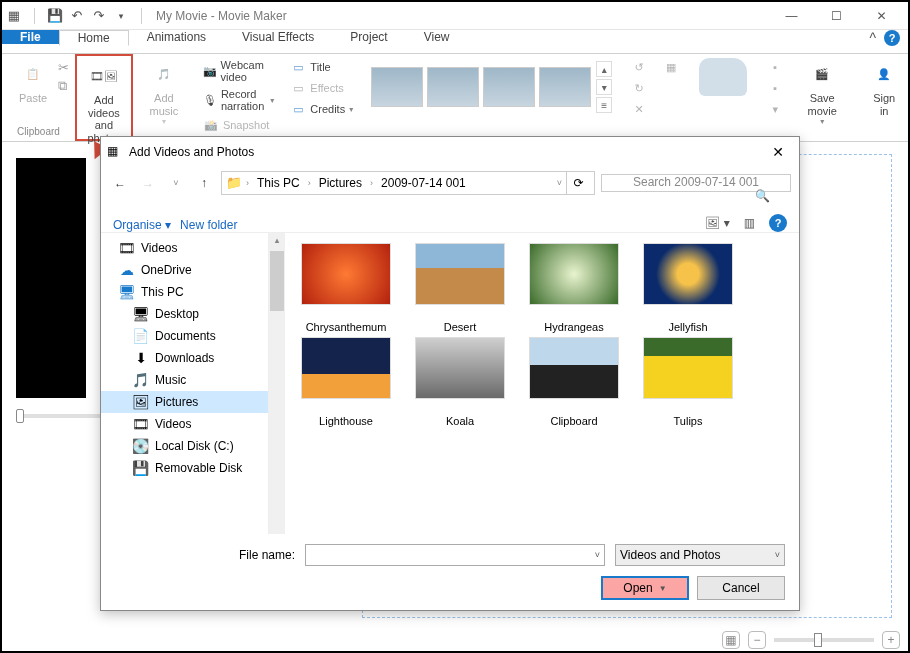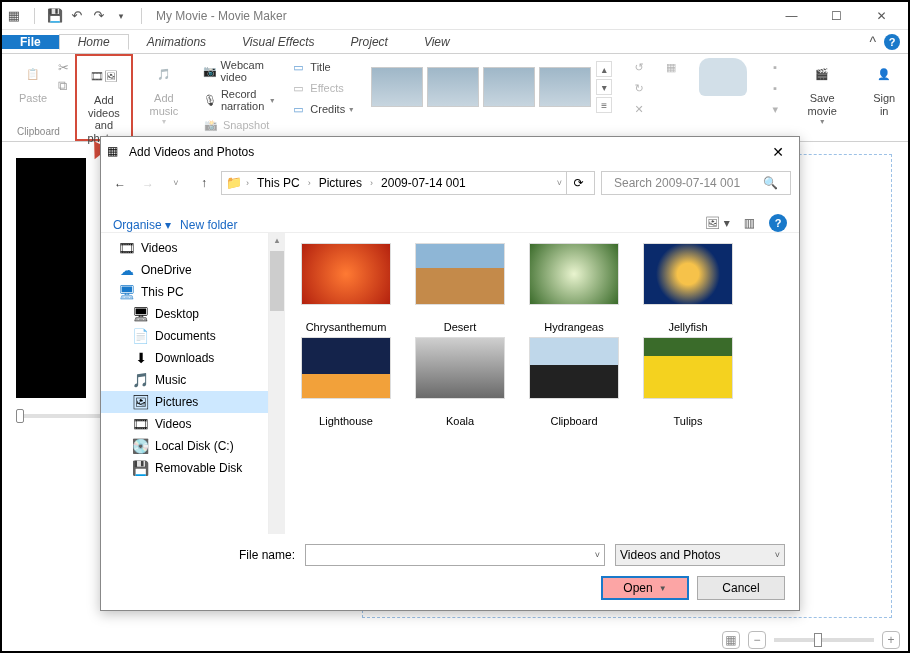--- a/index.html
+++ b/index.html
@@ -10,7 +10,7 @@
 .titlebar .sep { width: 1px; height: 16px; background: #d0d0d0; margin: 0 6px; }
 .wincontrols { margin-left: auto; display: flex; }
 .wincontrols div { width: 45px; height: 28px; display: flex; align-items: center; justify-content: center; color: #555; font-size: 12px; cursor: pointer; }
-.menubar { height: 24px; display: flex; align-items: center; font-size: 12px; border-bottom: 1px solid #d0d0d0; }
+.menubar { height: 24px; display: flex; align-items: flex-start; font-size: 12px; border-bottom: 1px solid #d0d0d0; }
 .menubar .file { background: #1979ca; color: #fff; padding: 0 18px; display: flex; align-items: center; font-weight: 600; cursor: pointer; }
 .menubar .tab { padding: 0 18px; display: flex; align-items: center; color: #444; cursor: pointer; font-style: italic; }
 .menubar .tab.active { border: 1px solid #d0d0d0; border-bottom: 1px solid #fff; margin-bottom: -1px; background: #fff; }

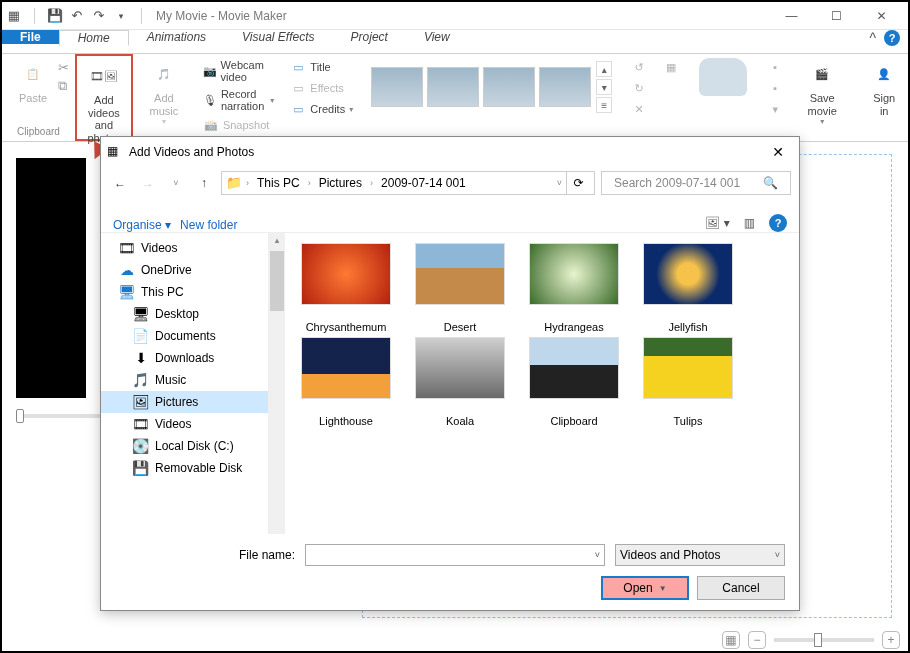--- a/index.html
+++ b/index.html
@@ -12,7 +12,7 @@
 .wincontrols div { width: 45px; height: 28px; display: flex; align-items: center; justify-content: center; color: #555; font-size: 12px; cursor: pointer; }
 .menubar { height: 24px; display: flex; align-items: flex-start; font-size: 12px; border-bottom: 1px solid #d0d0d0; }
 .menubar .file { background: #1979ca; color: #fff; padding: 0 18px; display: flex; align-items: center; font-weight: 600; cursor: pointer; }
-.menubar .tab { padding: 0 18px; display: flex; align-items: center; color: #444; cursor: pointer; font-style: italic; }
+.menubar .tab { padding: 0 18px; display: flex; align-items: center; color: #444; cursor: pointer; }
 .menubar .tab.active { border: 1px solid #d0d0d0; border-bottom: 1px solid #fff; margin-bottom: -1px; background: #fff; }
 .menubar .right { margin-left: auto; display: flex; align-items: center; gap: 8px; padding-right: 8px; }
 .menubar .right span { color: #555; font-size: 14px; cursor: pointer; }

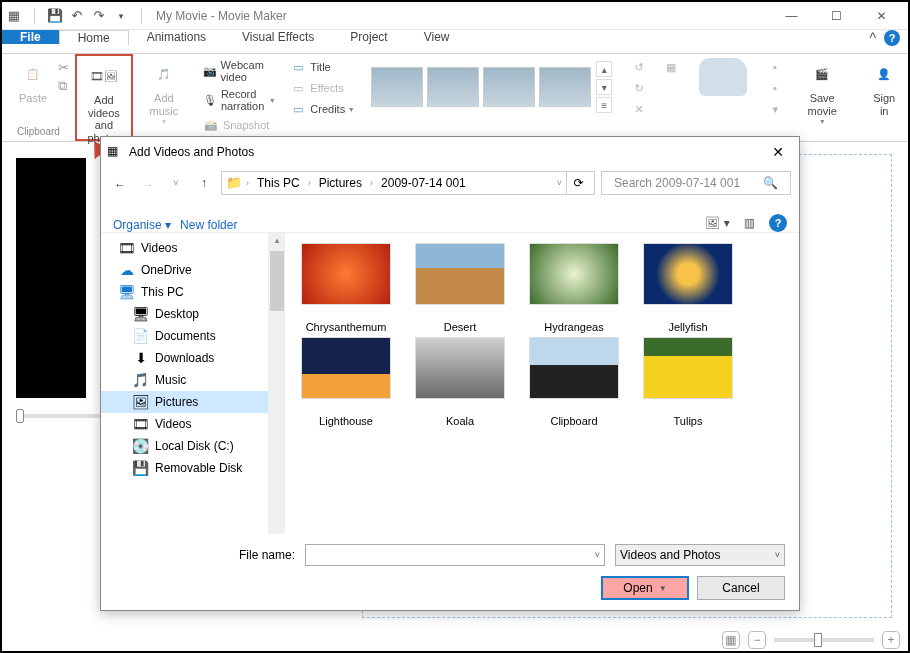--- a/index.html
+++ b/index.html
@@ -54,7 +54,7 @@
 .dnav .path .crumb { padding: 0 4px; cursor: pointer; }
 .dnav .path .car { color: #888; font-size: 9px; }
 .dnav .refresh { width: 24px; height: 24px; display: flex; align-items: center; justify-content: center; border-left: 1px solid #ccc; cursor: pointer; }
-.dnav .search { width: 190px; height: 24px; border: 1px solid #ccc; display: flex; align-items: center; padding: 0 12px; color: #888; }
+.dnav .search { width: 190px; height: 18px; border: 1px solid #ccc; display: flex; align-items: center; padding: 0 20px; color: #888; flex-direction: column; }
 .dnav .search .mag { margin-left: auto; }
 .dtool { height: 34px; display: flex; align-items: flex-end; padding: 0 12px; font-size: 12px; gap: 9px; border-bottom: 1px solid #eee; }
 .dtool .org { color: #1968c4; cursor: pointer; }

